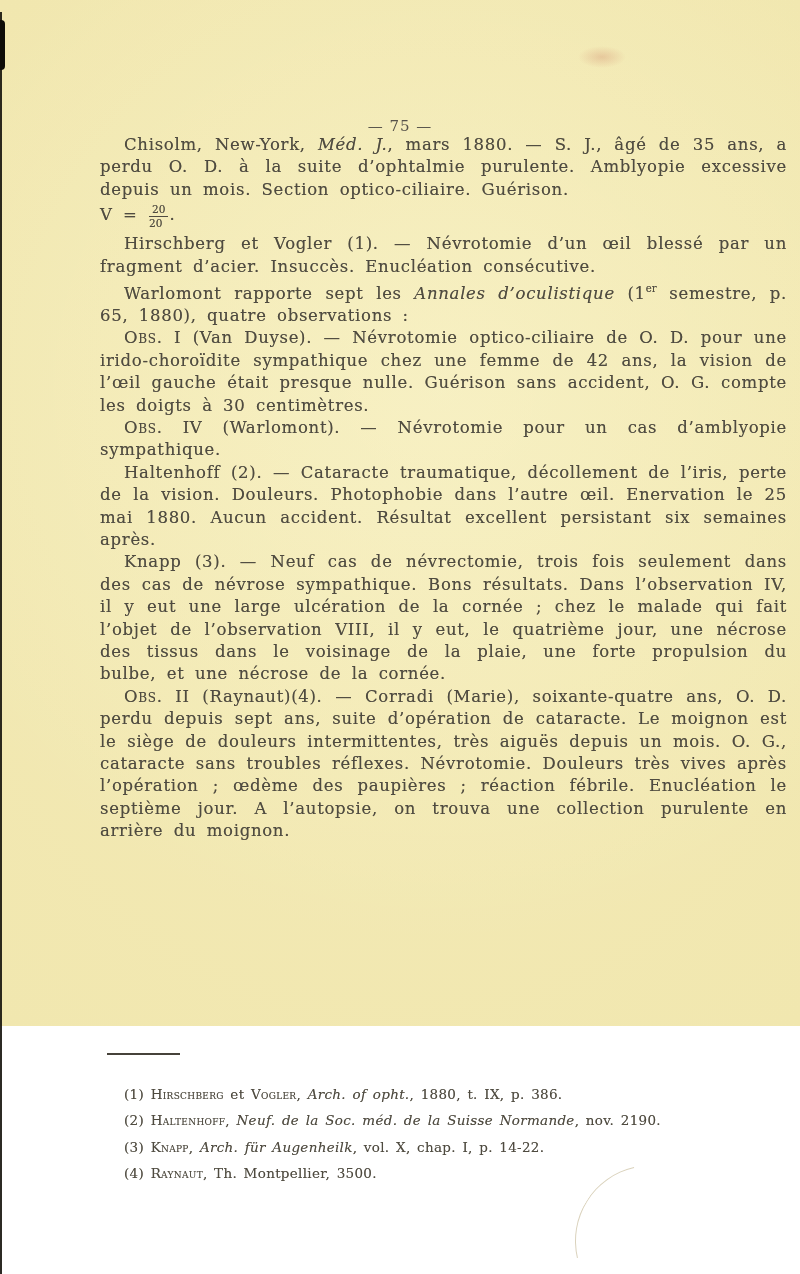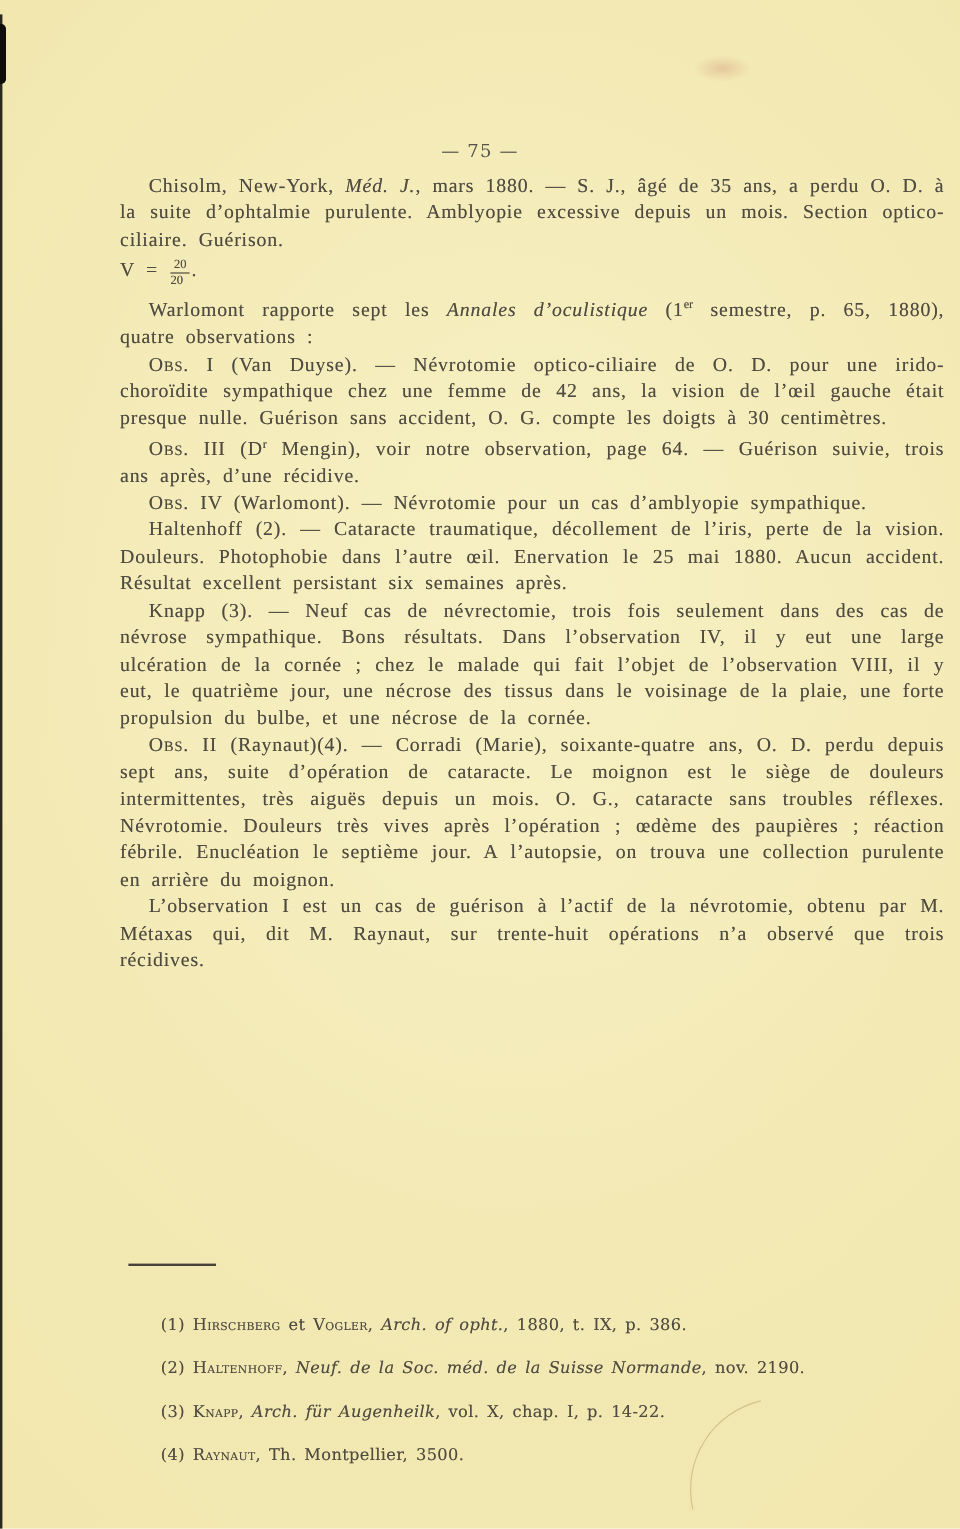--- a/index.html
+++ b/index.html
@@ -10,7 +10,7 @@
   }
   #scan-page {
     position: relative;
-    width: 800px; height: 1274px;
+    width: 800px; height: 1026px;
     background:
       radial-gradient(ellipse 120% 90% at 55% 38%, rgba(255,252,220,0.35) 0%, rgba(255,252,220,0) 60%),
       radial-gradient(ellipse 140% 120% at 50% 50%, #f3eab6 0%, #f1e7af 55%, #e9dd9e 100%);

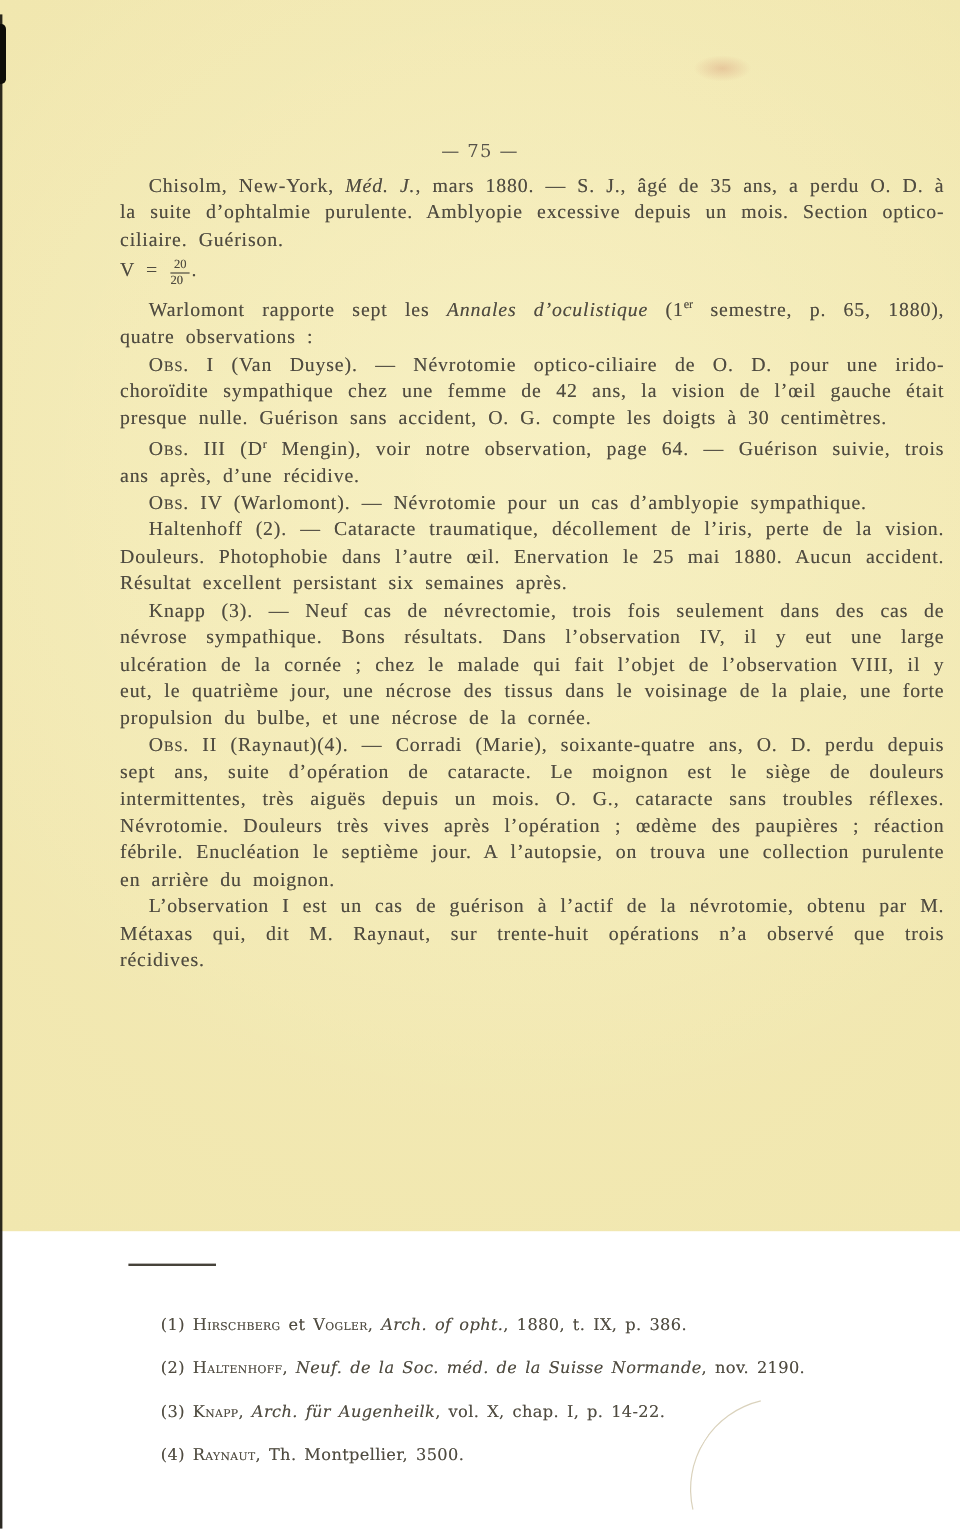--- a/index.html
+++ b/index.html
@@ -43,12 +43,11 @@
     color: #56524a;
   }
   #body-text {
-    position: absolute; left: 100px; top: 144px; width: 687px;
+    position: absolute; left: 100px; top: 134px; width: 687px;
     font-size: 16.5px; line-height: 22.4px;
     text-align: justify;
     letter-spacing: 0.7px; word-spacing: 4.5px;
     text-shadow: 0 0 0.5px rgba(79,75,64,.55);
-    font-family: Liberation Serif, serif;
   }
   #body-text p.para { margin: 0; text-indent: 24px; }
   #body-text p.para.formula { text-indent: 0; padding: 3px 0 4px 0; }

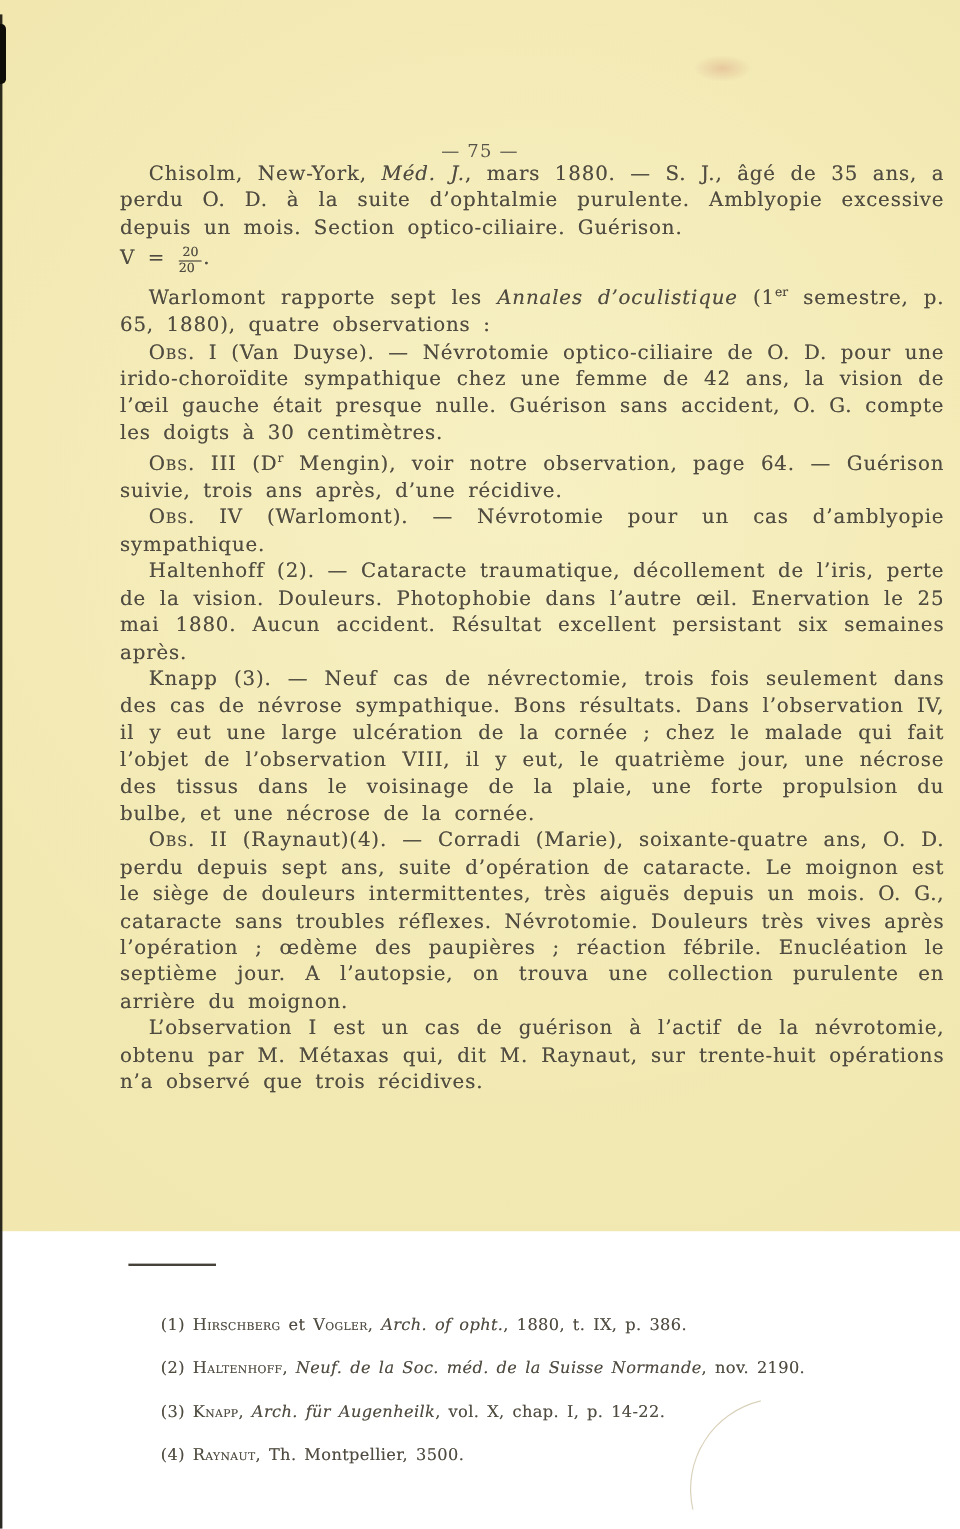--- a/index.html
+++ b/index.html
@@ -87,6 +87,7 @@
   <div id="body-text">
       <p class="para"><span>Chisolm, New-York, </span><span class="seg-i">Méd. J.</span><span>, mars 1880. — S. J., âgé de 35 ans, a perdu O. D. à la suite d’ophtalmie purulente. Amblyopie excessive depuis un mois. Section optico-ciliaire. Guérison.</span></p>
       <p class="para formula"><span>V = </span><span class="frac"><span class="frac-num">20</span><span class="frac-den">20</span></span><span>.</span></p>
+      <p class="para"><span>Hirschberg et Vogler (1). — Névrotomie d’un œil blessé par un fragment d’acier. Insuccès. Enucléation consécutive.</span></p>
       <p class="para"><span>Warlomont rapporte sept les </span><span class="seg-i">Annales d’oculistique</span><span> (1</span><span class="seg-sup">er</span><span> semestre, p. 65, 1880), quatre observations :</span></p>
       <p class="para"><span class="seg-sc">Obs.</span><span> I (Van Duyse). — Névrotomie optico-ciliaire de O. D. pour une irido-choroïdite sympathique chez une femme de 42 ans, la vision de l’œil gauche était presque nulle. Guérison sans accident, O. G. compte les doigts à 30 centimètres.</span></p>
       <p class="para"><span class="seg-sc">Obs.</span><span> III (D</span><span class="seg-sup">r</span><span> Mengin), voir notre observation, page 64. — Guérison suivie, trois ans après, d’une récidive.</span></p>

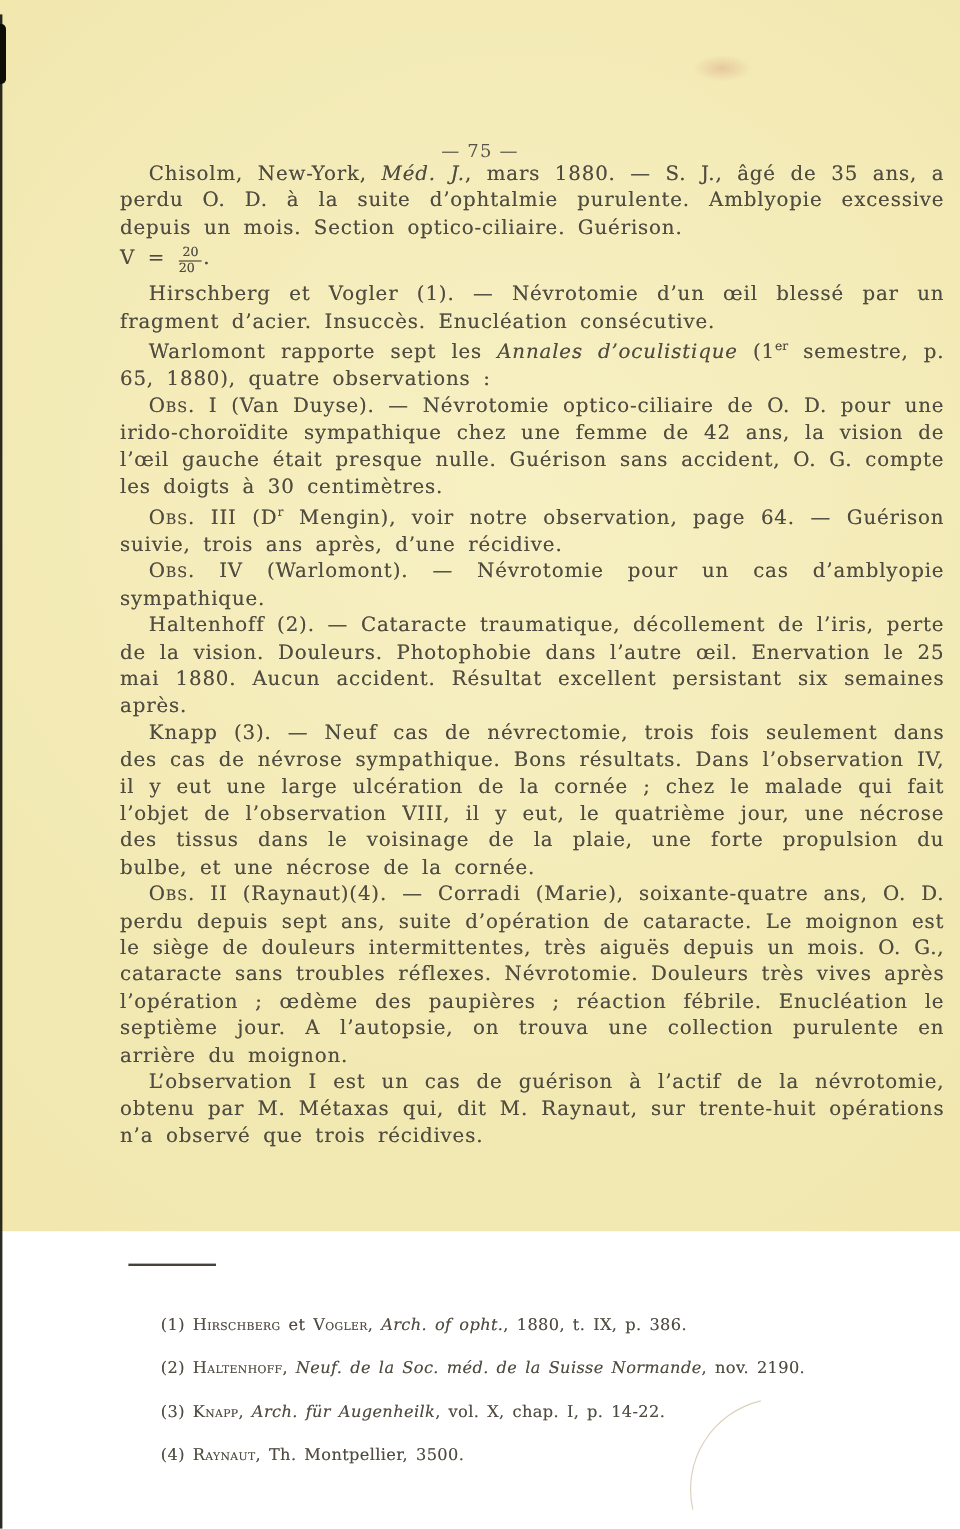--- a/index.html
+++ b/index.html
@@ -90,7 +90,6 @@
       <p class="para"><span>Hirschberg et Vogler (1). — Névrotomie d’un œil blessé par un fragment d’acier. Insuccès. Enucléation consécutive.</span></p>
       <p class="para"><span>Warlomont rapporte sept les </span><span class="seg-i">Annales d’oculistique</span><span> (1</span><span class="seg-sup">er</span><span> semestre, p. 65, 1880), quatre observations :</span></p>
       <p class="para"><span class="seg-sc">Obs.</span><span> I (Van Duyse). — Névrotomie optico-ciliaire de O. D. pour une irido-choroïdite sympathique chez une femme de 42 ans, la vision de l’œil gauche était presque nulle. Guérison sans accident, O. G. compte les doigts à 30 centimètres.</span></p>
-      <p class="para"><span class="seg-sc">Obs.</span><span> III (D</span><span class="seg-sup">r</span><span> Mengin), voir notre observation, page 64. — Guérison suivie, trois ans après, d’une récidive.</span></p>
       <p class="para"><span class="seg-sc">Obs.</span><span> IV (Warlomont). — Névrotomie pour un cas d’amblyopie sympathique.</span></p>
       <p class="para"><span>Haltenhoff (2). — Cataracte traumatique, décollement de l’iris, perte de la vision. Douleurs. Photophobie dans l’autre œil. Enervation le 25 mai 1880. Aucun accident. Résultat excellent persistant six semaines après.</span></p>
       <p class="para"><span>Knapp (3). — Neuf cas de névrectomie, trois fois seulement dans des cas de névrose sympathique. Bons résultats. Dans l’observation IV, il y eut une large ulcération de la cornée ; chez le malade qui fait l’objet de l’observation VIII, il y eut, le quatrième jour, une nécrose des tissus dans le voisinage de la plaie, une forte propulsion du bulbe, et une nécrose de la cornée.</span></p>

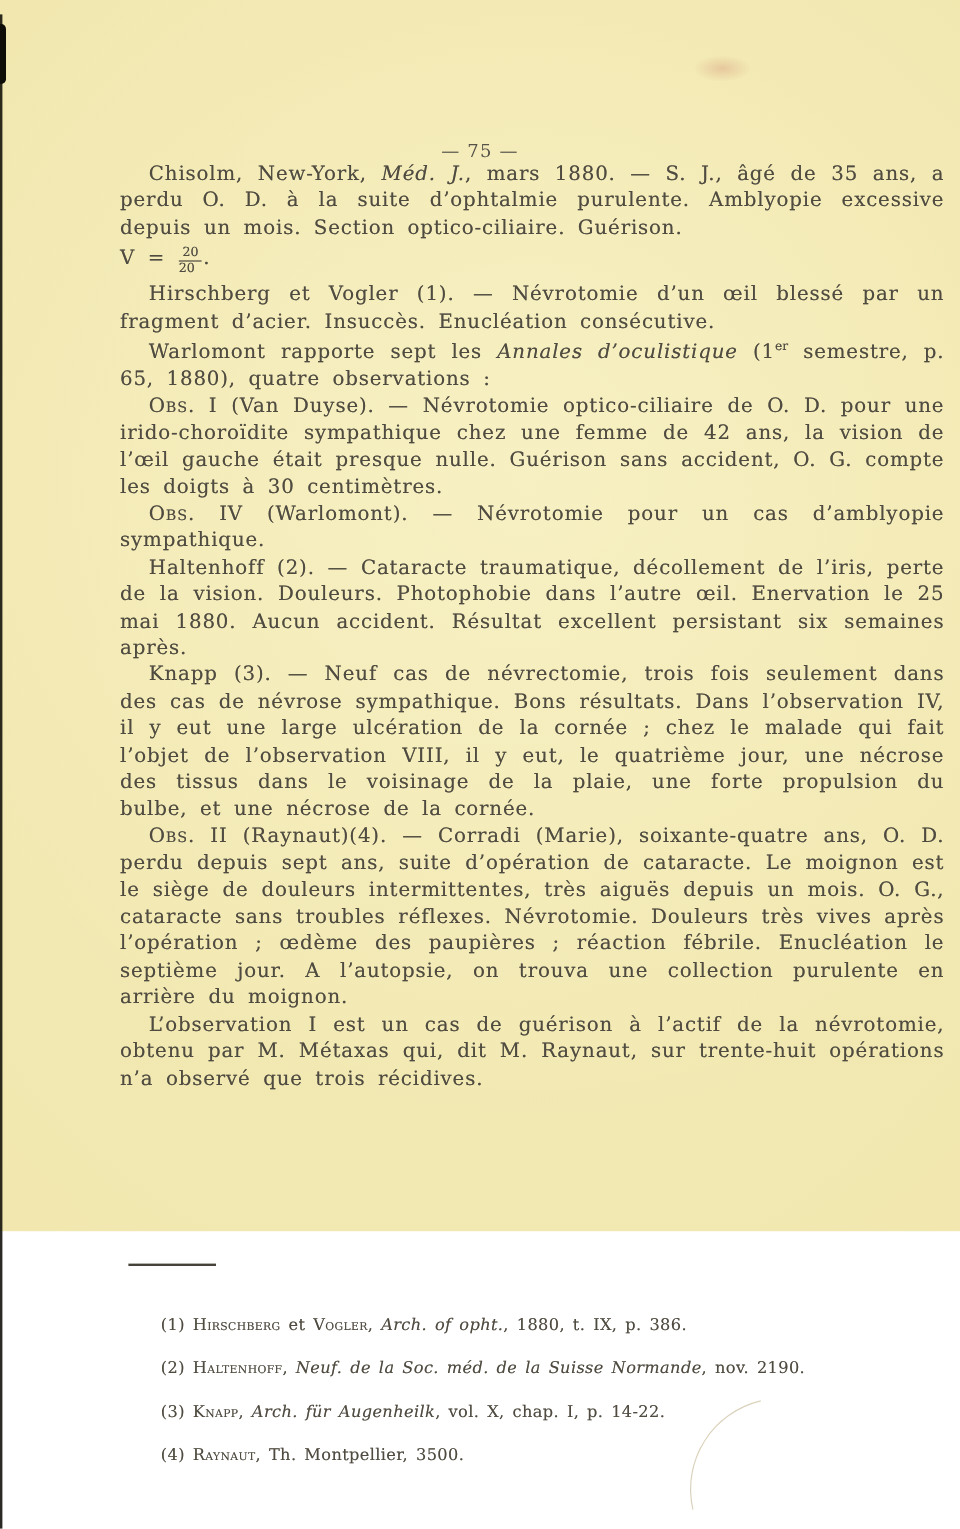--- a/index.html
+++ b/index.html
@@ -94,7 +94,6 @@
       <p class="para"><span>Haltenhoff (2). — Cataracte traumatique, décollement de l’iris, perte de la vision. Douleurs. Photophobie dans l’autre œil. Enervation le 25 mai 1880. Aucun accident. Résultat excellent persistant six semaines après.</span></p>
       <p class="para"><span>Knapp (3). — Neuf cas de névrectomie, trois fois seulement dans des cas de névrose sympathique. Bons résultats. Dans l’observation IV, il y eut une large ulcération de la cornée ; chez le malade qui fait l’objet de l’observation VIII, il y eut, le quatrième jour, une nécrose des tissus dans le voisinage de la plaie, une forte propulsion du bulbe, et une nécrose de la cornée.</span></p>
       <p class="para"><span class="seg-sc">Obs.</span><span> II (Raynaut)(4). — Corradi (Marie), soixante-quatre ans, O. D. perdu depuis sept ans, suite d’opération de cataracte. Le moignon est le siège de douleurs intermittentes, très aiguës depuis un mois. O. G., cataracte sans troubles réflexes. Névrotomie. Douleurs très vives après l’opération ; œdème des paupières ; réaction fébrile. Enucléation le septième jour. A l’autopsie, on trouva une collection purulente en arrière du moignon.</span></p>
-      <p class="para"><span>L’observation I est un cas de guérison à l’actif de la névrotomie, obtenu par M. Métaxas qui, dit M. Raynaut, sur trente-huit opérations n’a observé que trois récidives.</span></p>
     </div>
 
   <div id="footnote-rule"></div>

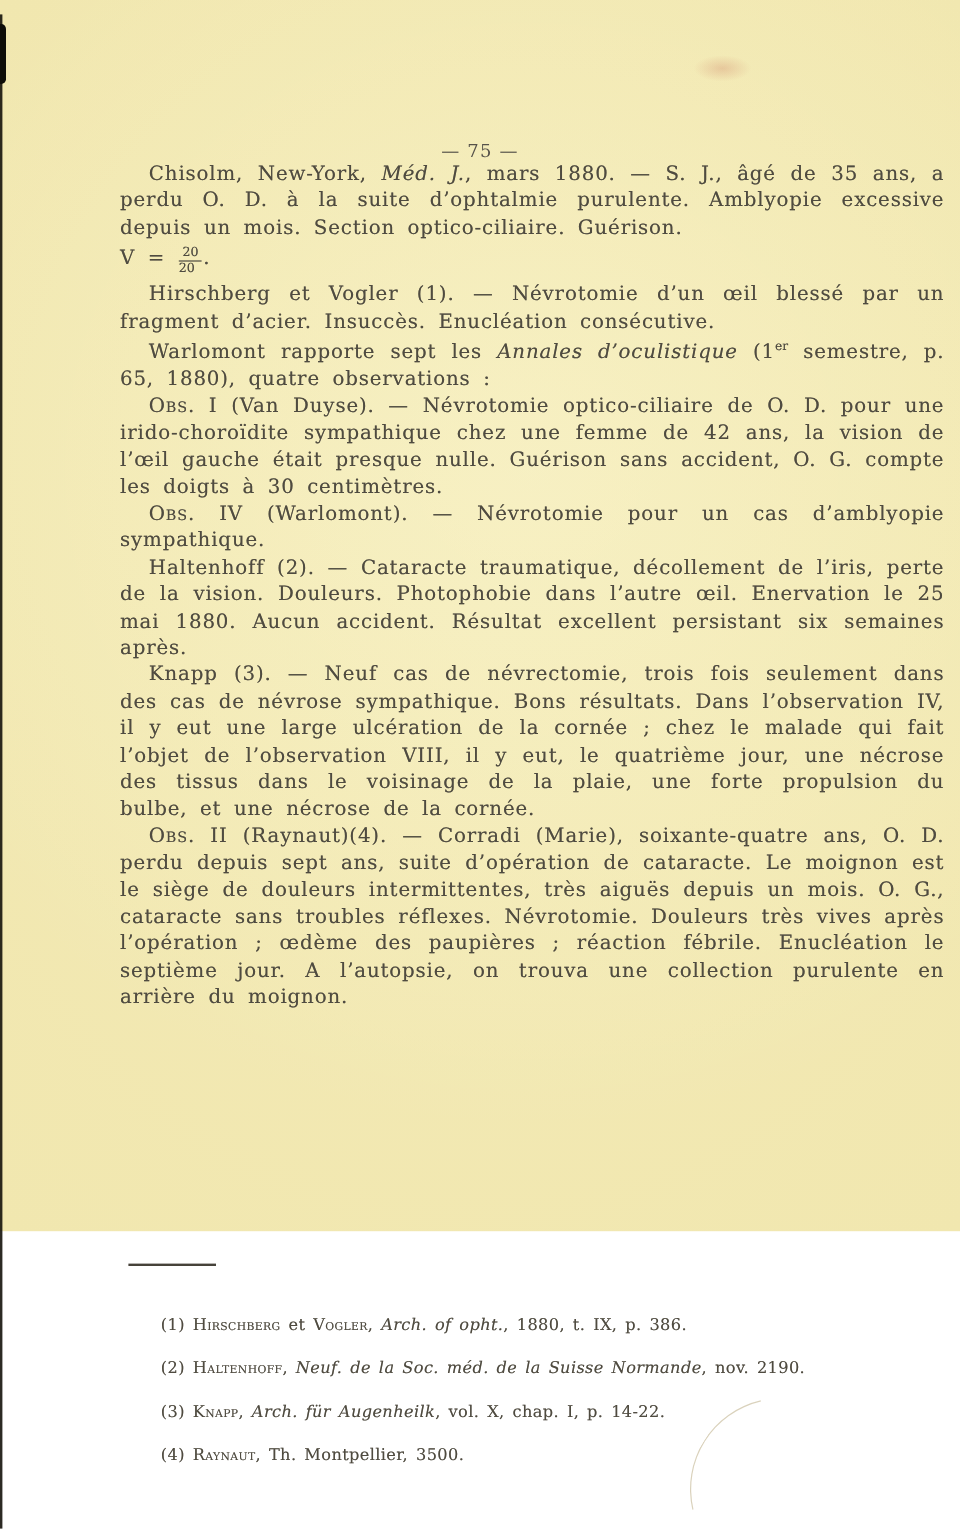--- a/index.html
+++ b/index.html
@@ -71,7 +71,7 @@
     letter-spacing: 0.3px; word-spacing: 2px;
     text-shadow: 0 0 0.4px rgba(79,75,64,.5);
   }
-  #footnotes .footnote { margin: 16px; }
+  #footnotes .footnote { margin: 6px; }
 </style>
 </head>
 <body>

